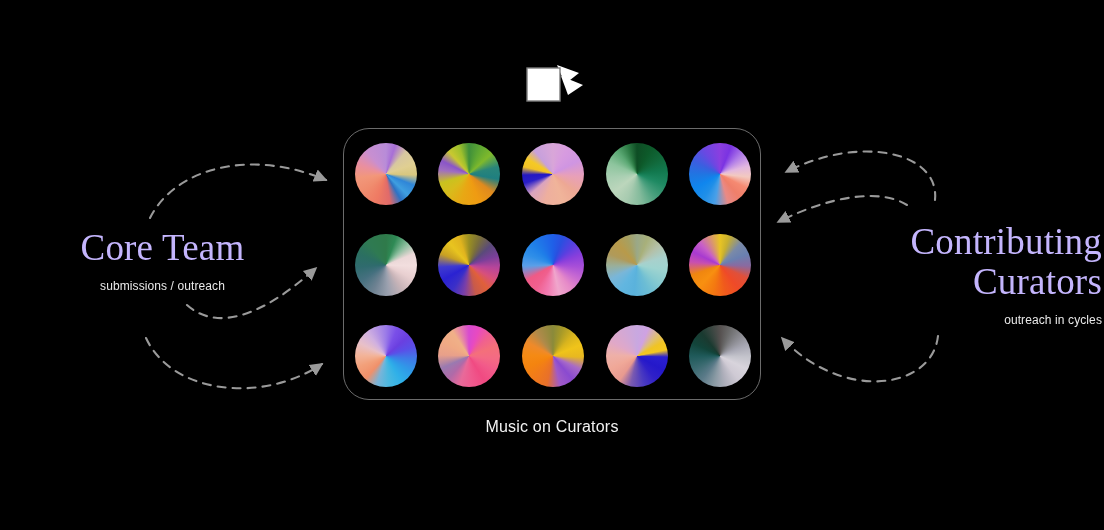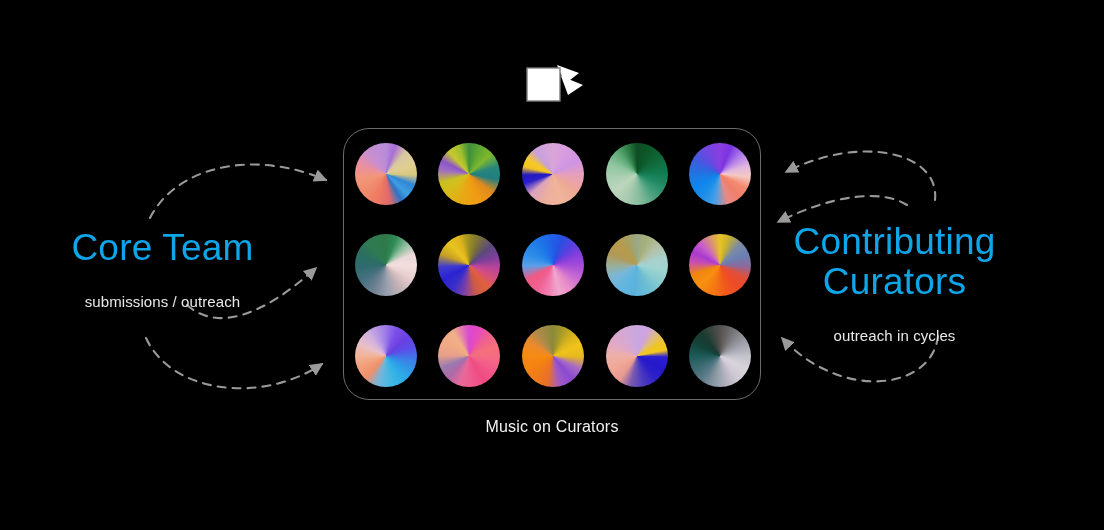--- a/index.html
+++ b/index.html
@@ -58,11 +58,11 @@
     text-align: center;
   }
   .label-title {
-    font-family: Liberation Sans, sans-serif;
+    font-family: Liberation Serif, serif;
     font-size: 37px;
     line-height: 1.08;
     font-weight: 400;
-    color: #0ea5e9;
+    color: #c4b5fd;
     letter-spacing: 0.2px;
     white-space: pre-line;
   }

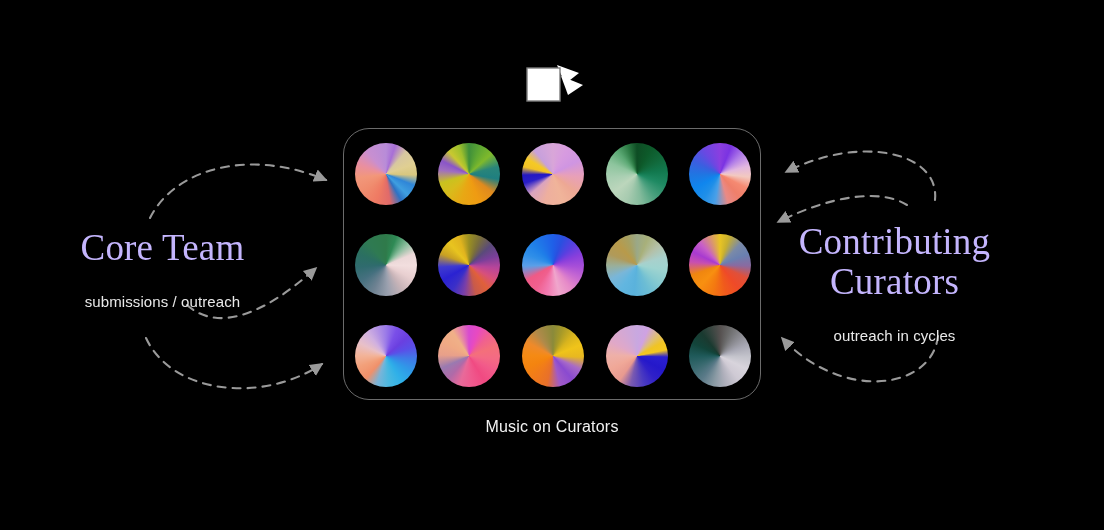--- a/index.html
+++ b/index.html
@@ -52,10 +52,10 @@
   }
   #right-label {
     position: absolute;
-    left: 752px;
+    left: 817px;
     top: 222px;
     width: 285px;
-    text-align: center;
+    text-align: right;
   }
   .label-title {
     font-family: Liberation Serif, serif;

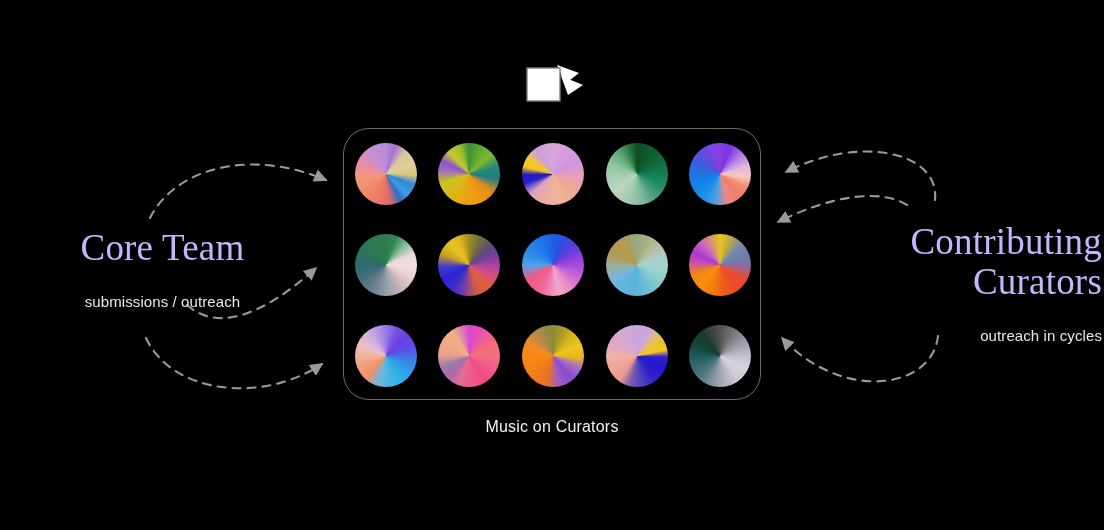--- a/index.html
+++ b/index.html
@@ -68,9 +68,9 @@
   }
   .label-sub {
     font-family: "Liberation Sans", sans-serif;
-    font-size: 15px;
+    font-size: 12px;
     color: #e9e9e9;
-    margin-top: 25px;
+    margin-top: 11px;
     letter-spacing: 0.1px;
   }
 

